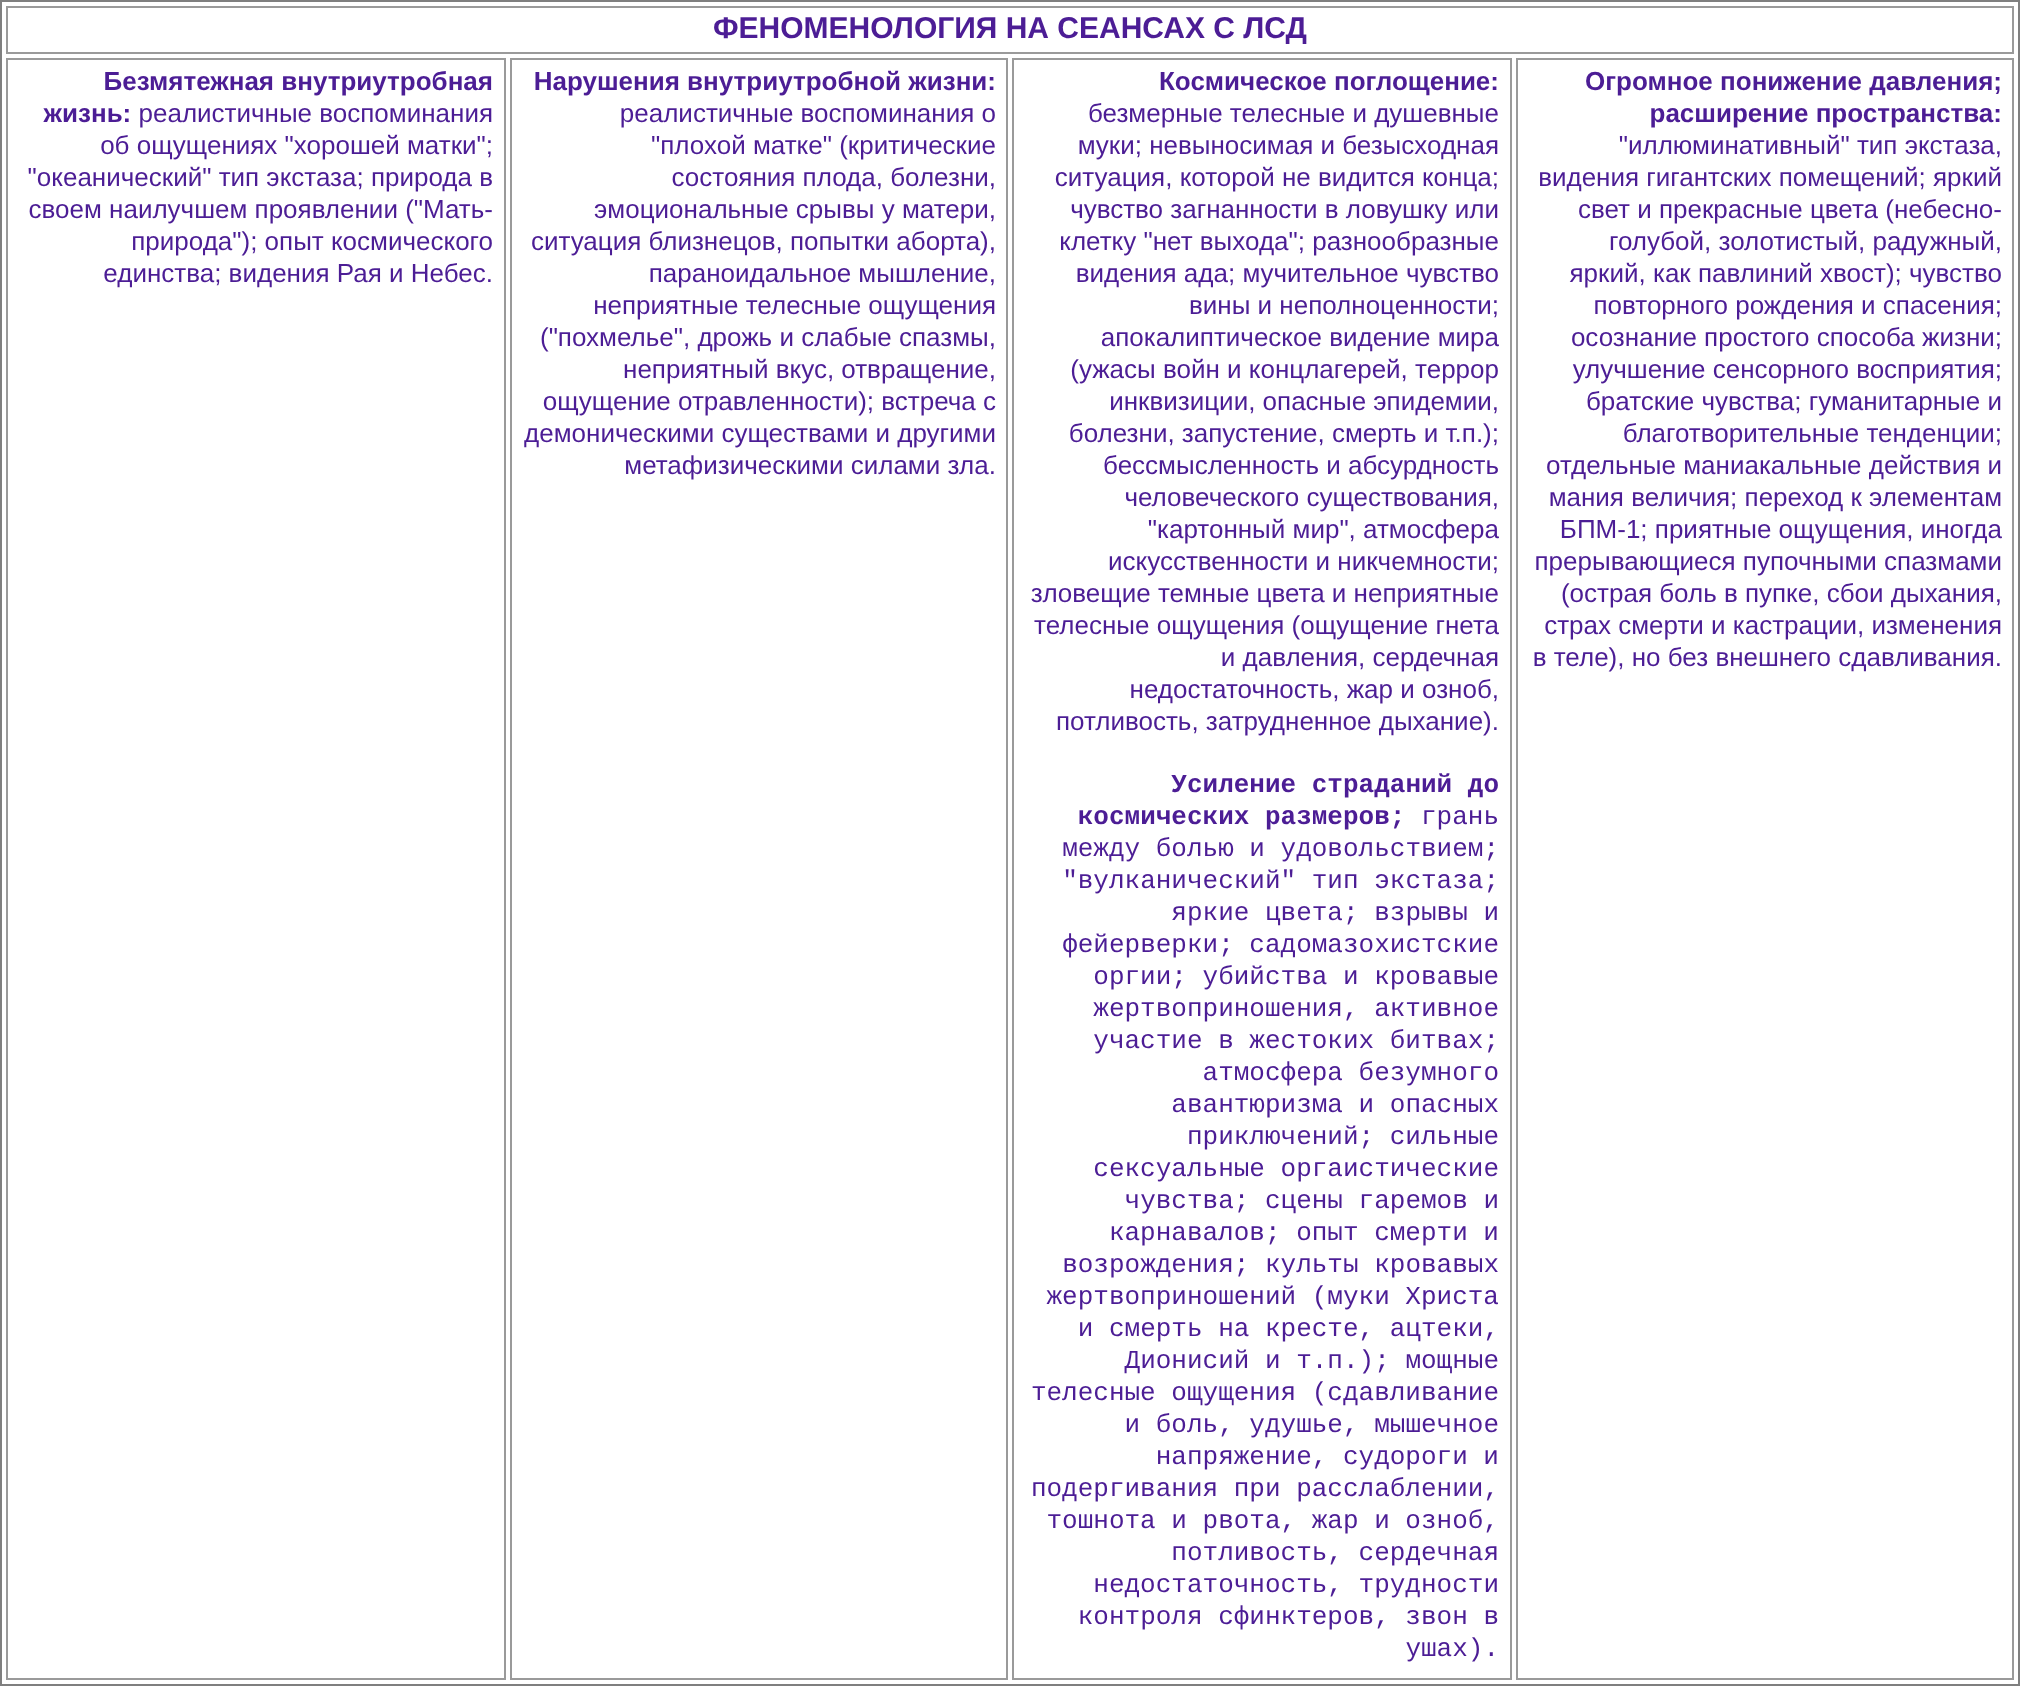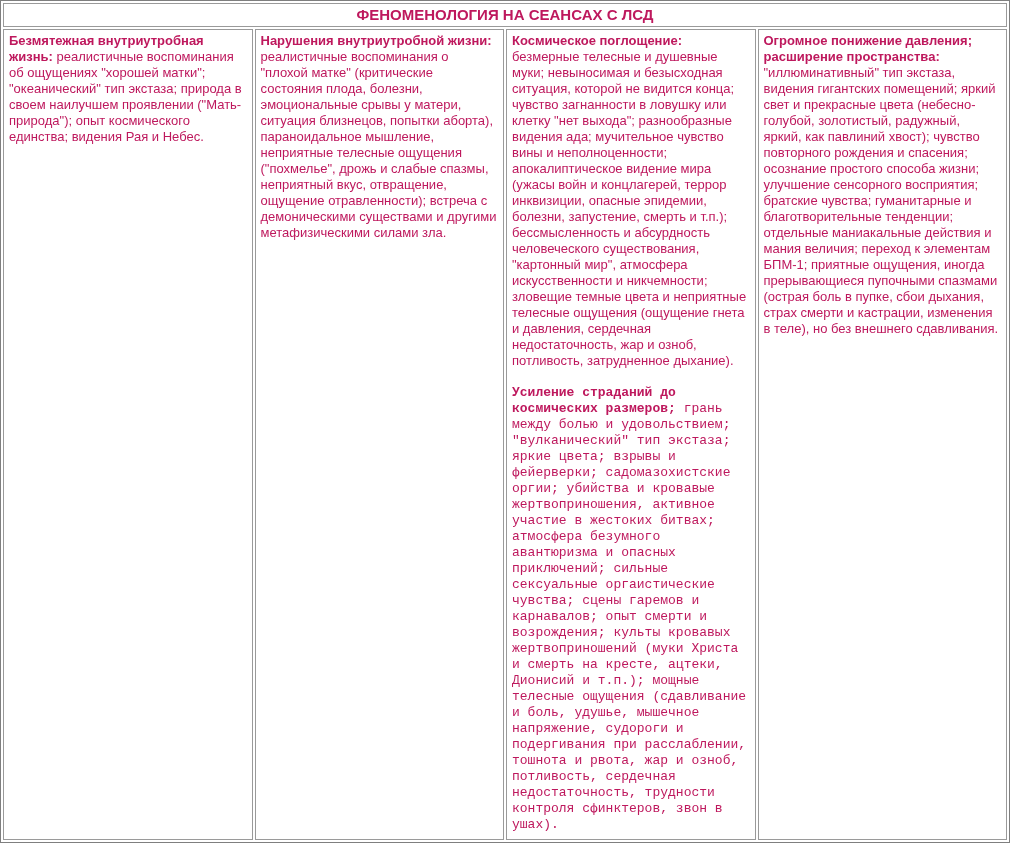--- a/index.html
+++ b/index.html
@@ -13,7 +13,7 @@
     background: #ffffff;
     box-sizing: border-box;
     font-family: "Liberation Sans", "DejaVu Sans", sans-serif;
-    color: #be185d;
+    color: #4c1d95;
   }
   table.pheno-table {
     width: 1010px;

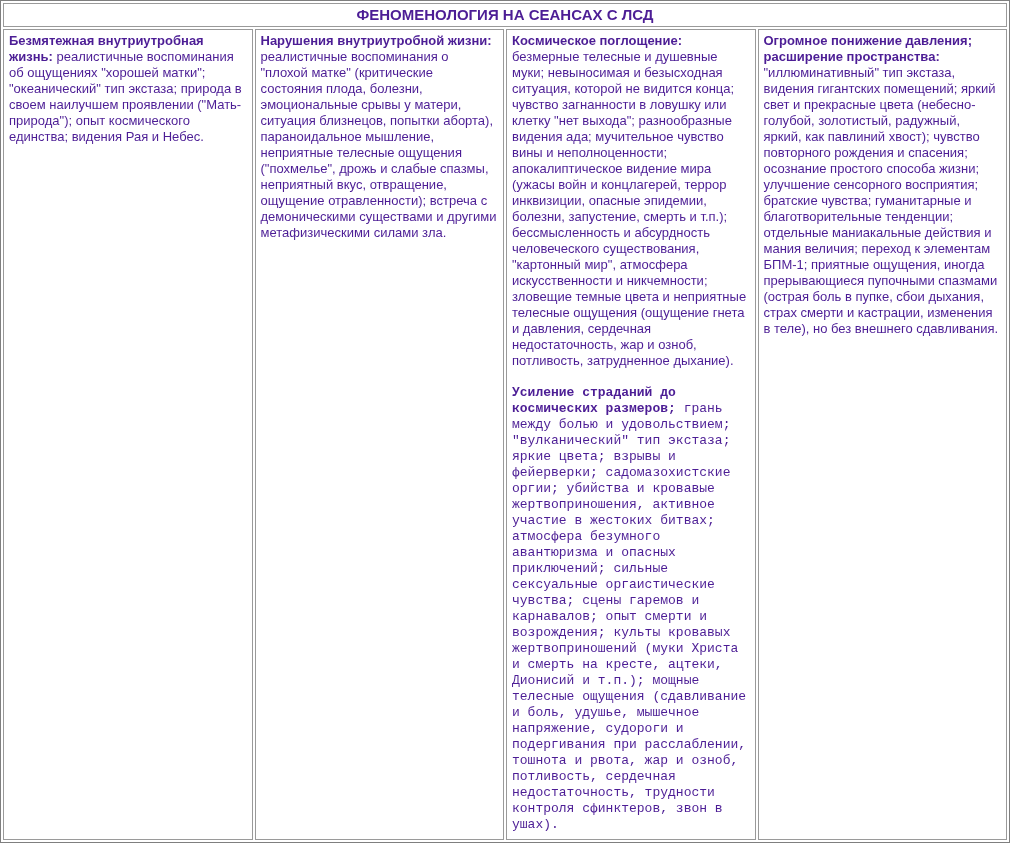--- a/index.html
+++ b/index.html
@@ -50,6 +50,7 @@
   td.body-cell p.para {
     margin: 0;
     padding: 0;
+    text-align: right;
   }
   td.body-cell p.para + p.para {
     margin-top: 16px;

